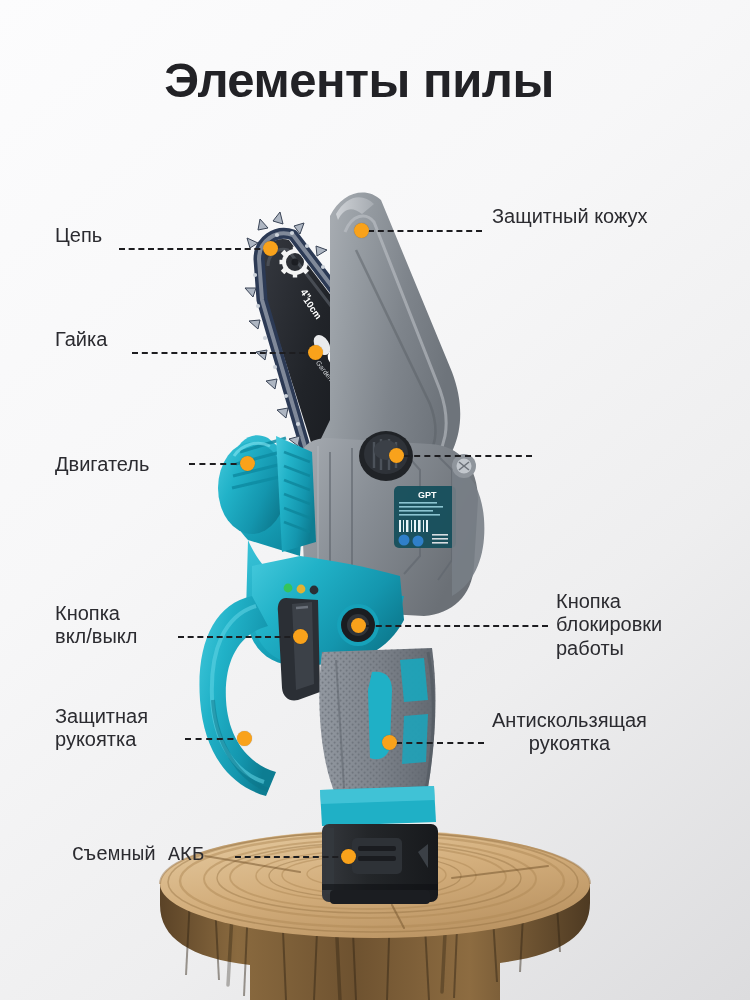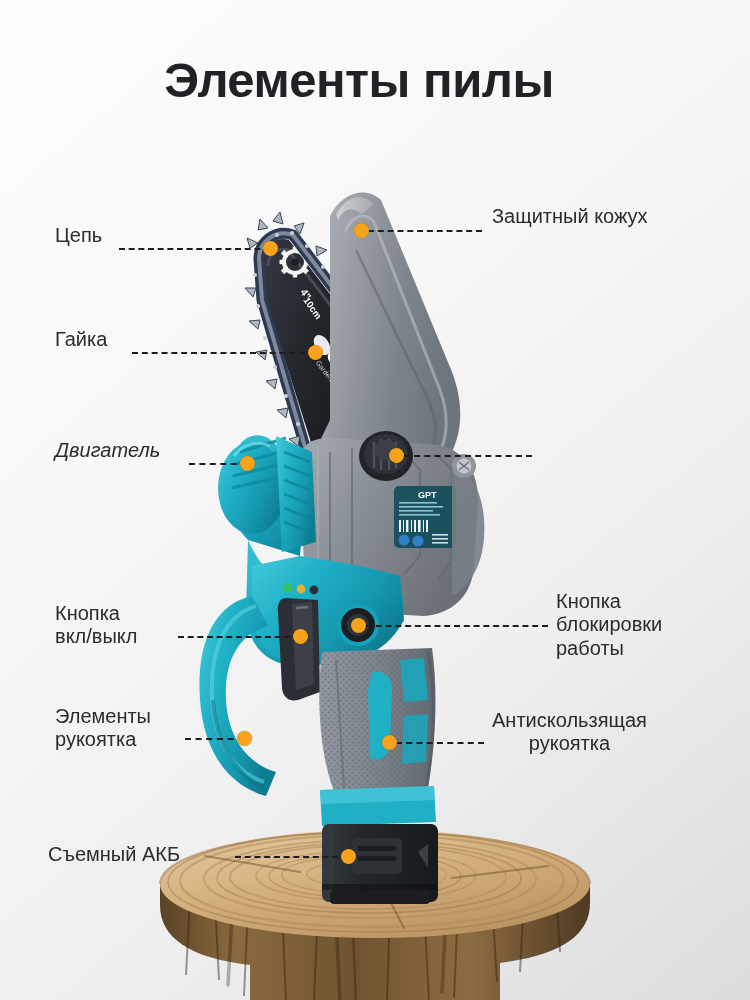--- a/index.html
+++ b/index.html
@@ -430,7 +430,7 @@
   <div class="lead" style="left:132px;top:352px;width:183px;"></div>
   <div class="dot" style="left:308px;top:345px;"></div>
 
-  <div class="lbl l" style="left:55px;top:439px;font-style:italic;">Двигатель</div>
+  <div class="lbl l" style="left:55px;top:453px;">Двигатель</div>
   <div class="lead" style="left:189px;top:463px;width:58px;"></div>
   <div class="dot" style="left:240px;top:456px;"></div>
 

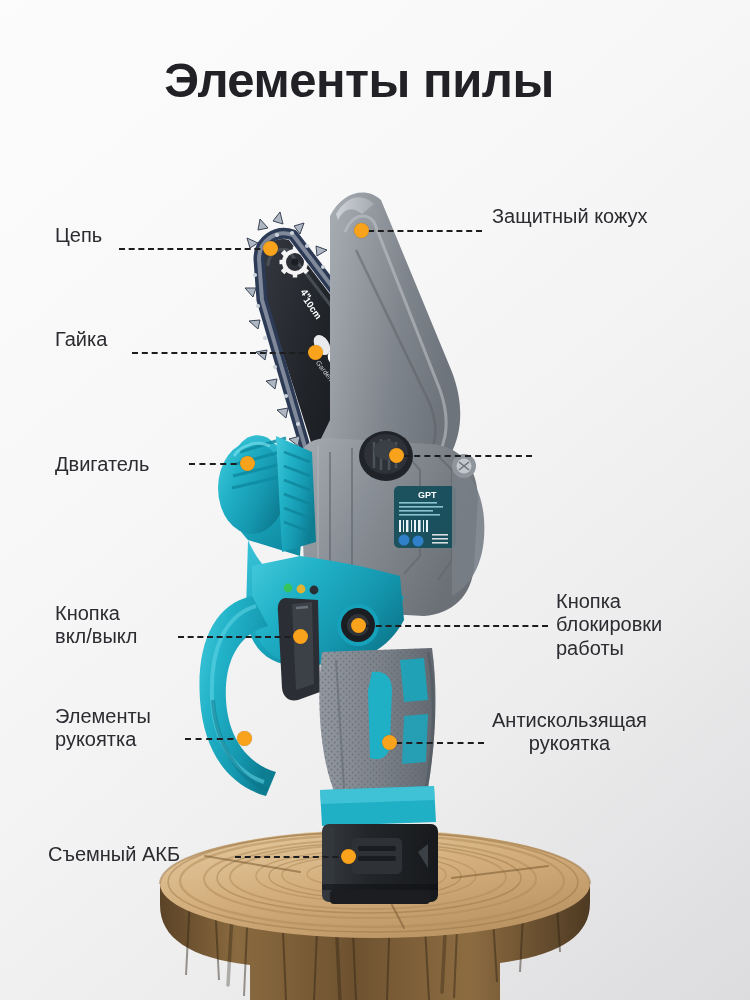--- a/index.html
+++ b/index.html
@@ -439,7 +439,7 @@
   <div class="lead" style="left:178px;top:636px;width:122px;"></div>
   <div class="dot" style="left:293px;top:629px;"></div>
 
-  <div class="lbl l" style="left:55px;top:705px;">Элементы
+  <div class="lbl l" style="left:55px;top:705px;">Защитная
 рукоятка</div>
   <div class="lead" style="left:185px;top:738px;width:59px;"></div>
   <div class="dot" style="left:237px;top:731px;"></div>

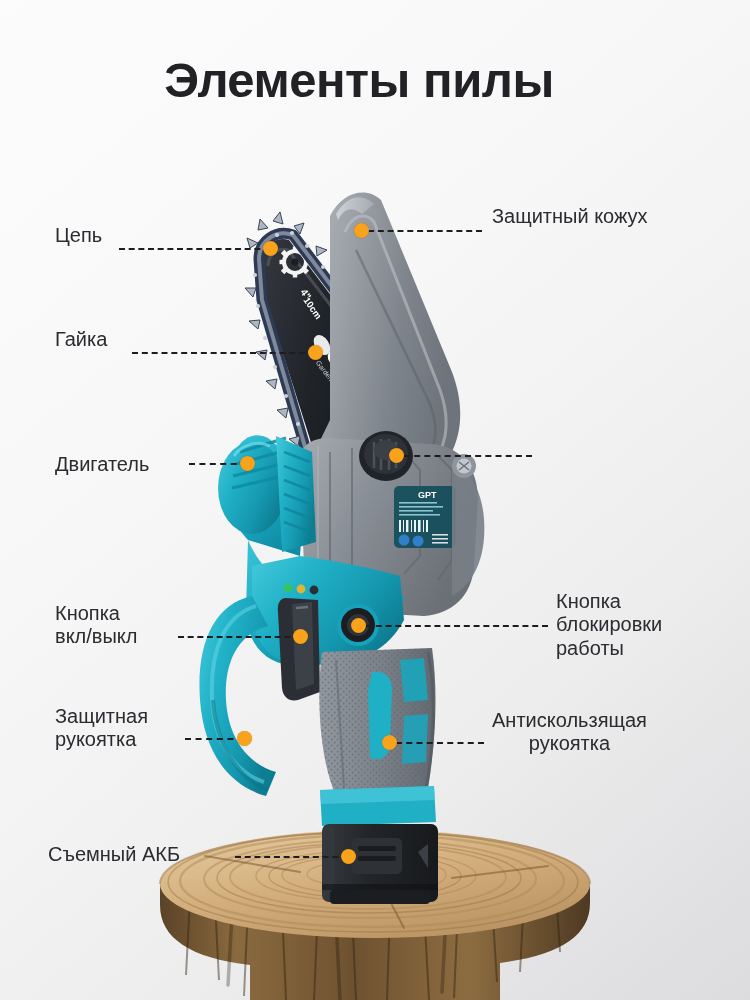--- a/index.html
+++ b/index.html
@@ -444,7 +444,7 @@
   <div class="lead" style="left:185px;top:738px;width:59px;"></div>
   <div class="dot" style="left:237px;top:731px;"></div>
 
-  <div class="lbl l" style="left:48px;top:843px;">Съемный АКБ</div>
+  <div class="lbl l" style="left:72px;top:843px;font-family:Liberation Mono, monospace;">Съемный АКБ</div>
   <div class="lead" style="left:235px;top:856px;width:113px;"></div>
   <div class="dot" style="left:341px;top:849px;"></div>
 

